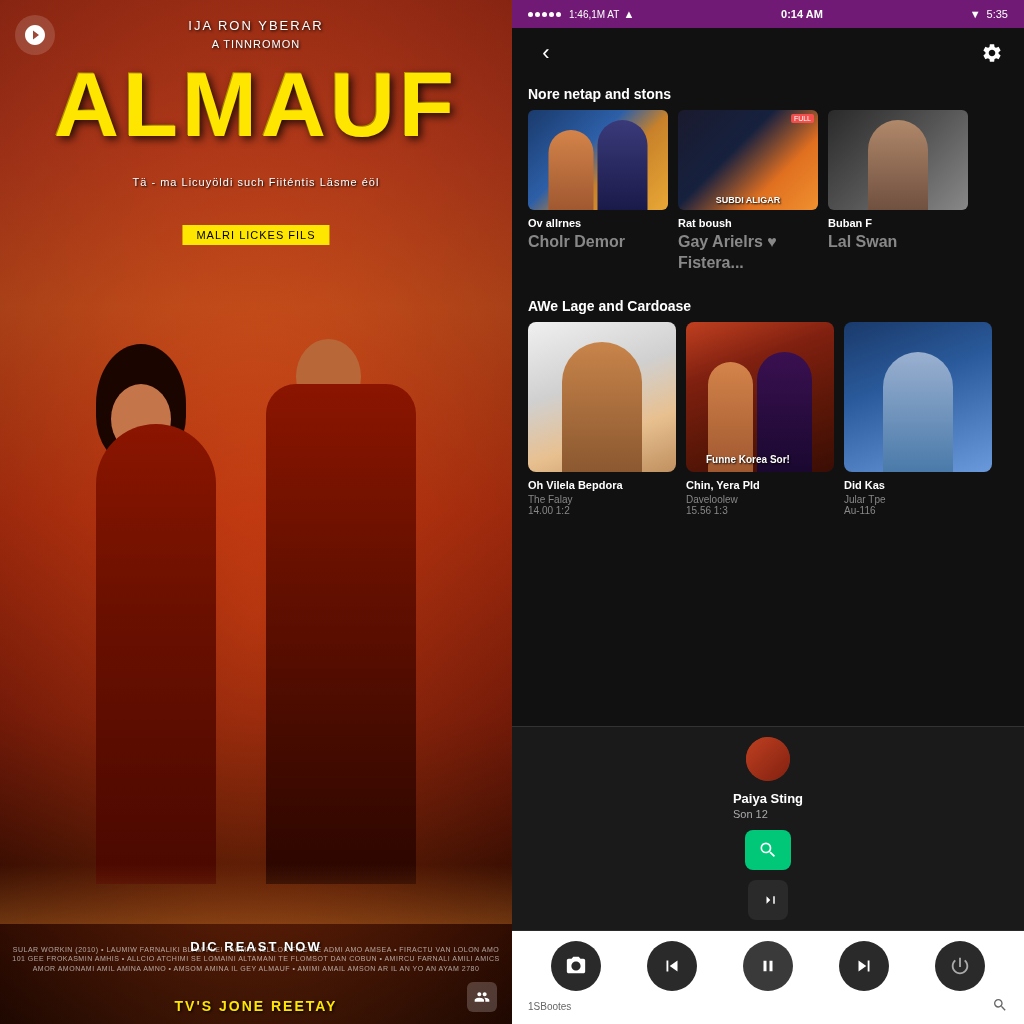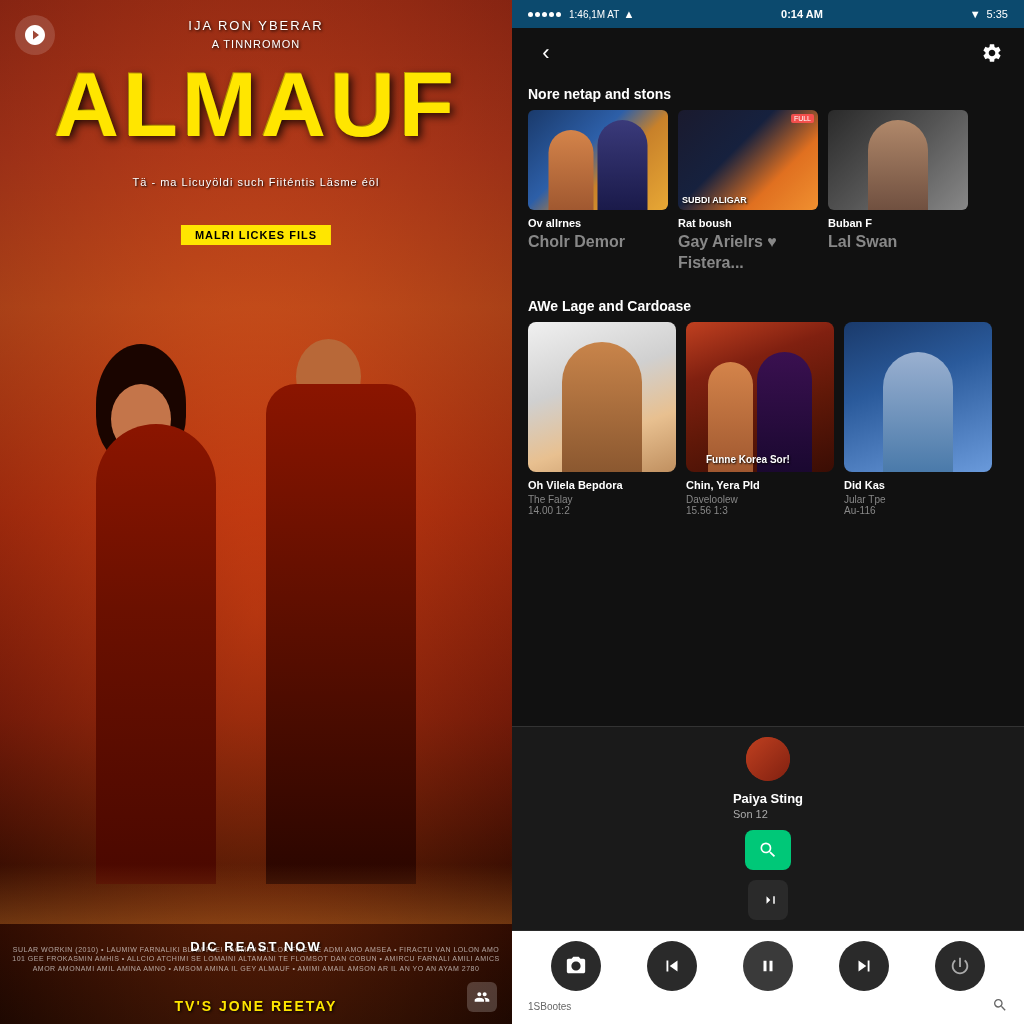--- a/index.html
+++ b/index.html
@@ -271,7 +271,7 @@
     
     .status-bar {
       height: 28px;
-      background: #0c4a6e;
+      background: #701a75;
       display: flex;
       align-items: center;
       justify-content: space-between;

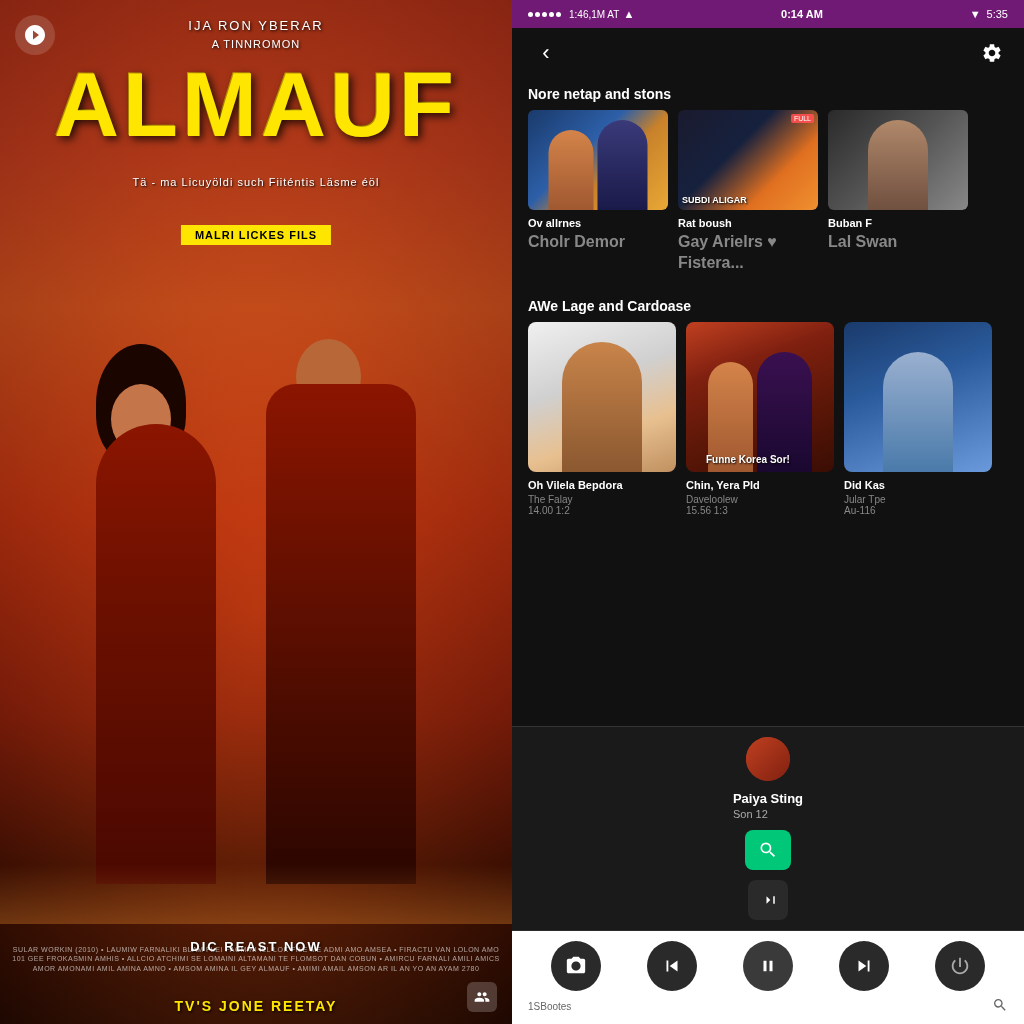--- a/index.html
+++ b/index.html
@@ -391,6 +391,7 @@
     }
     .thumb-2 {
       background: linear-gradient(135deg, #1a1a2e 0%, #16213e 40%, #e07020 70%, #f09030 100%);
+      text-align: center;
     }
     .thumb-3 {
       background: linear-gradient(135deg, #2a2a2a 0%, #555 50%, #888 100%);

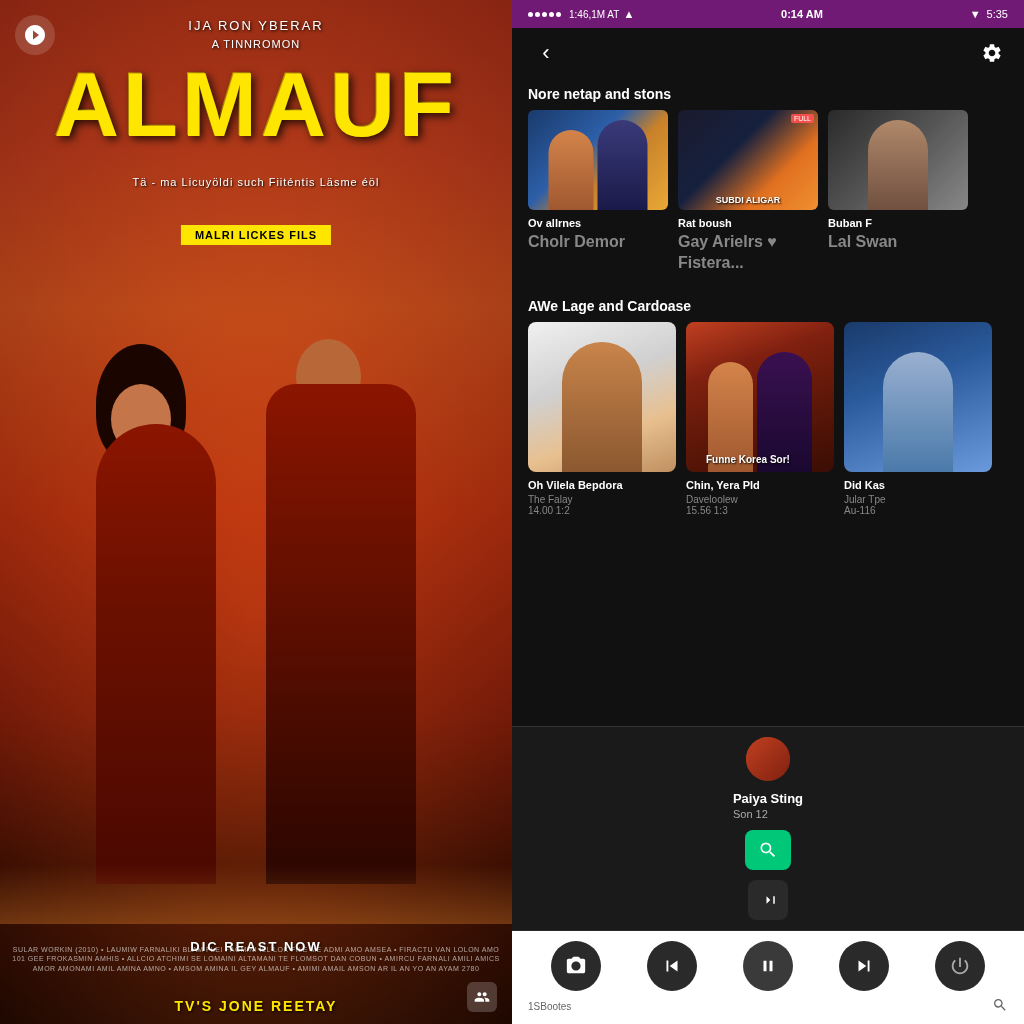--- a/index.html
+++ b/index.html
@@ -100,7 +100,7 @@
       color: #000;
       padding: 4px 14px;
       font-size: 11px;
-      font-weight: 700;
+      font-weight: 400;
       letter-spacing: 1px;
     }
 

